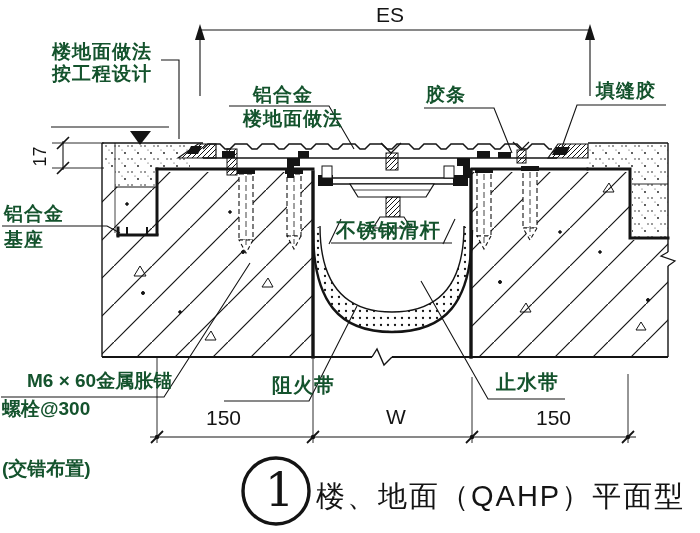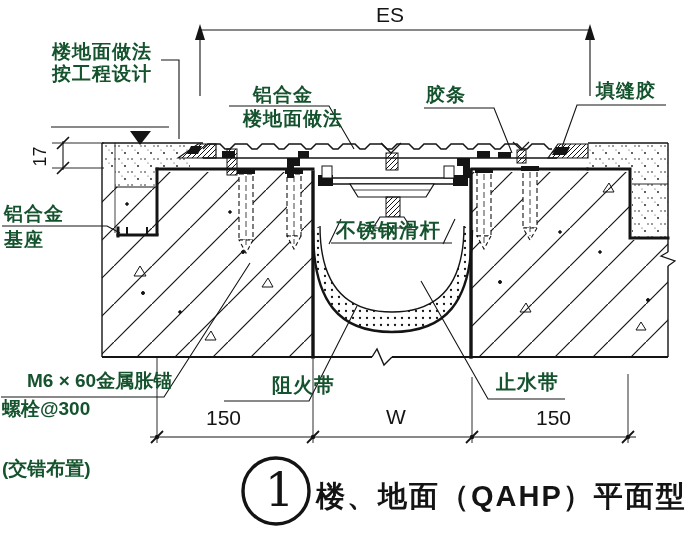--- a/index.html
+++ b/index.html
@@ -13,7 +13,7 @@
   .rot{transform:rotate(-90deg);transform-origin:center;}
   .title-num{position:absolute;font-family:"DejaVu Serif",serif;font-weight:400;
              font-size:46px;color:#141414;}
-  .title-txt{position:absolute;font-weight:700;font-size:29px;letter-spacing:2px;color:#141414;}
+  .title-txt{position:absolute;font-weight:400;font-size:29px;letter-spacing:2px;color:#141414;}
 </style>
 </head>
 <body>

